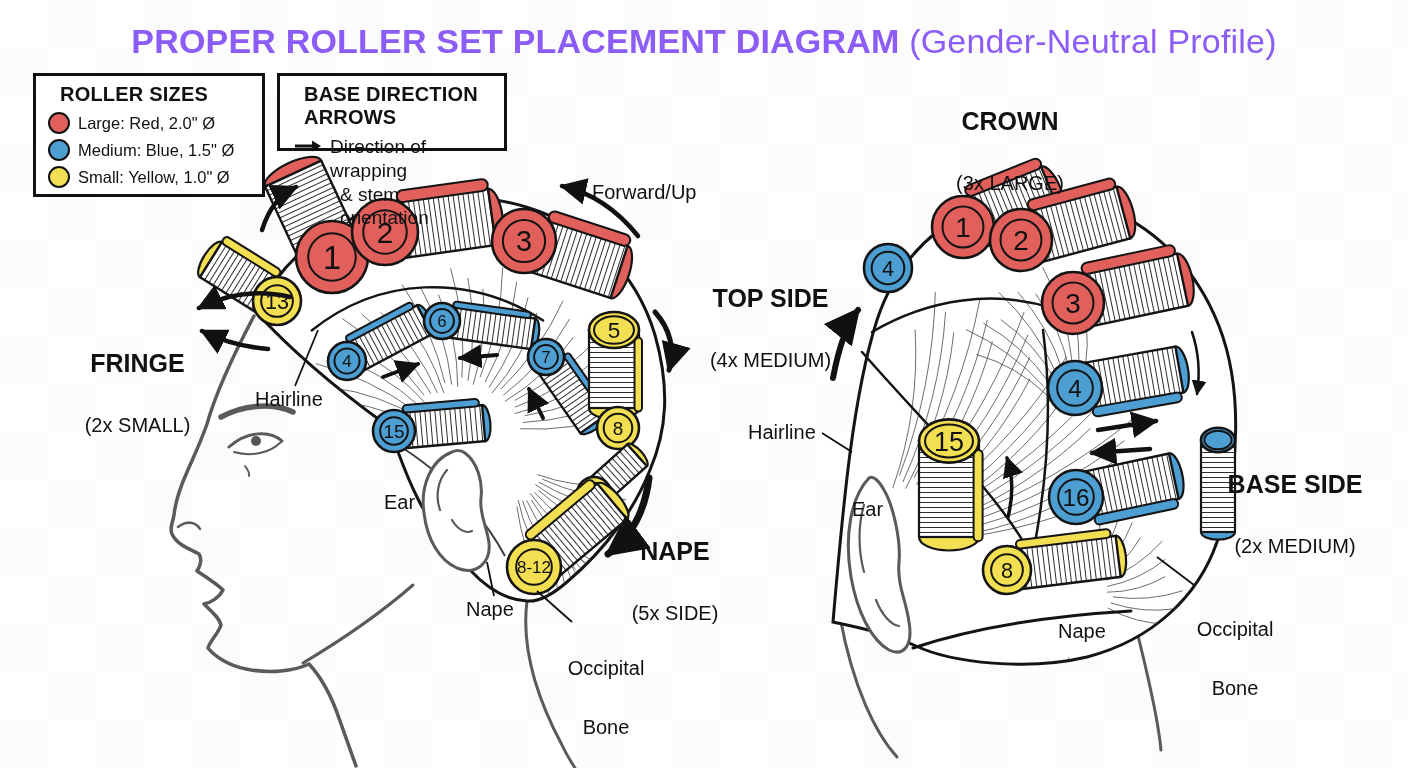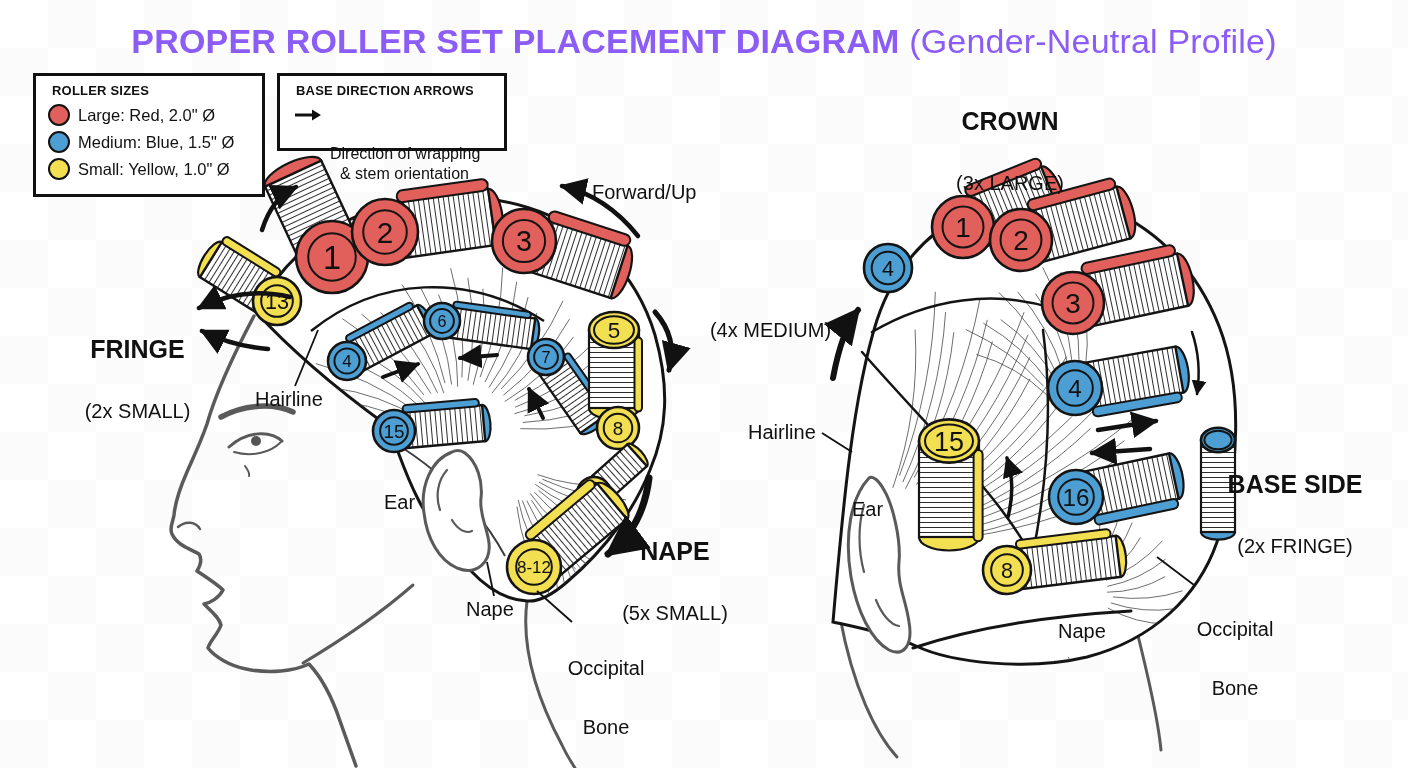--- a/index.html
+++ b/index.html
@@ -24,7 +24,7 @@
     position:absolute;background:#fff;border:3px solid #111;z-index:3;
     padding:7px 12px 9px 12px;box-sizing:border-box;
   }
-  .box h4{margin:0 0 6px 4px;font-size:13px;letter-spacing:.2px;}
+  .box h4{margin:0 0 6px 12px;font-size:20px;letter-spacing:.2px;}
   .legend-row{display:flex;align-items:center;margin:5px 0;}
   .dot{width:22px;height:22px;border-radius:50%;border:2px solid #111;margin-right:8px;flex:0 0 auto;box-sizing:border-box;}
   .legend-row span{font-size:16.5px;white-space:nowrap;}

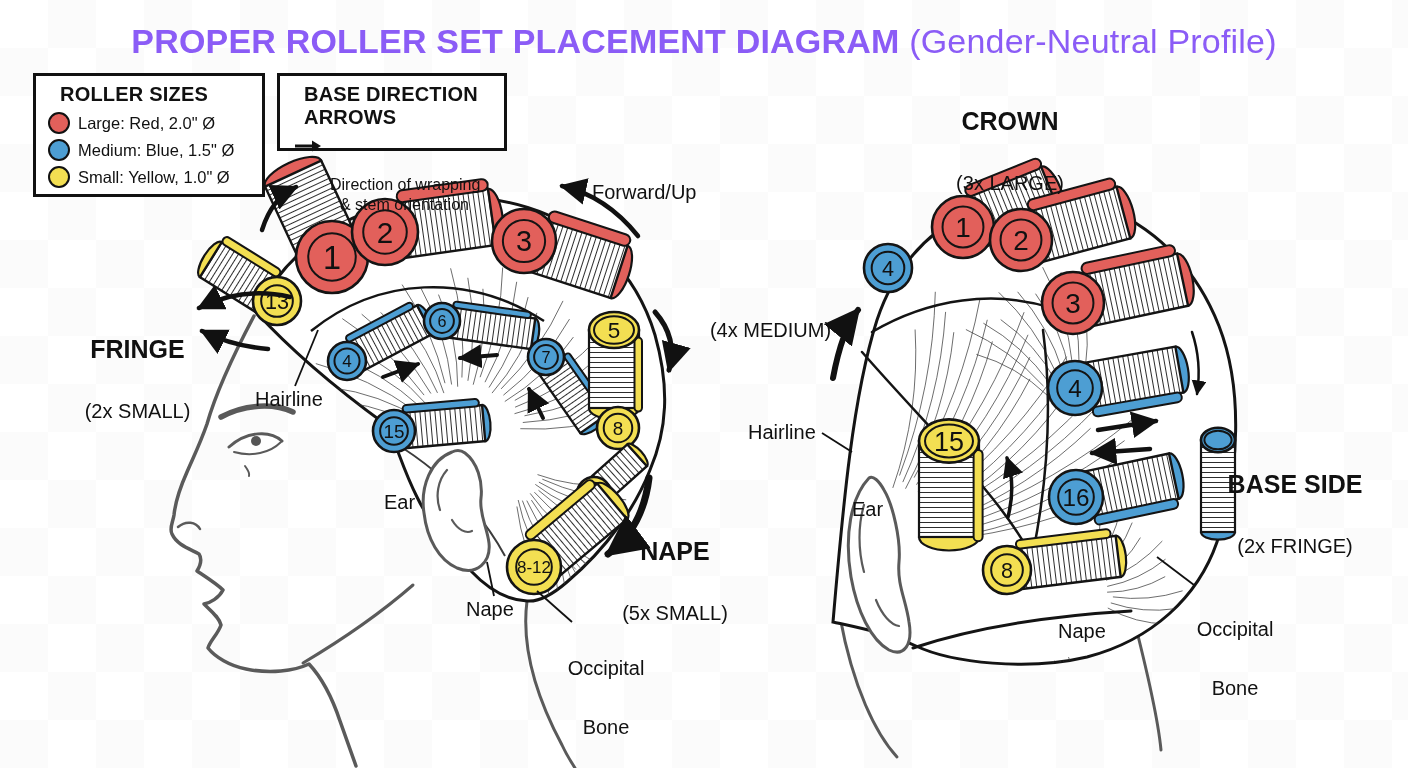--- a/index.html
+++ b/index.html
@@ -30,7 +30,7 @@
   .legend-row span{font-size:16.5px;white-space:nowrap;}
   .arrowbox-row{display:flex;align-items:flex-start;}
   .arrowbox-row svg{margin:4px 8px 0 2px;flex:0 0 auto;}
-  .arrowbox-row .txt{font-size:16px;line-height:1.25;margin-top:40px;}
+  .arrowbox-row .txt{font-size:19px;line-height:1.25;}
   .arrowbox-row .txt .l2{padding-left:10px;display:block;}
   .lbl{position:absolute;z-index:3;font-size:20px;line-height:1.2;white-space:nowrap;text-align:center;}
   .lbl.center{text-align:center;white-space:normal;}

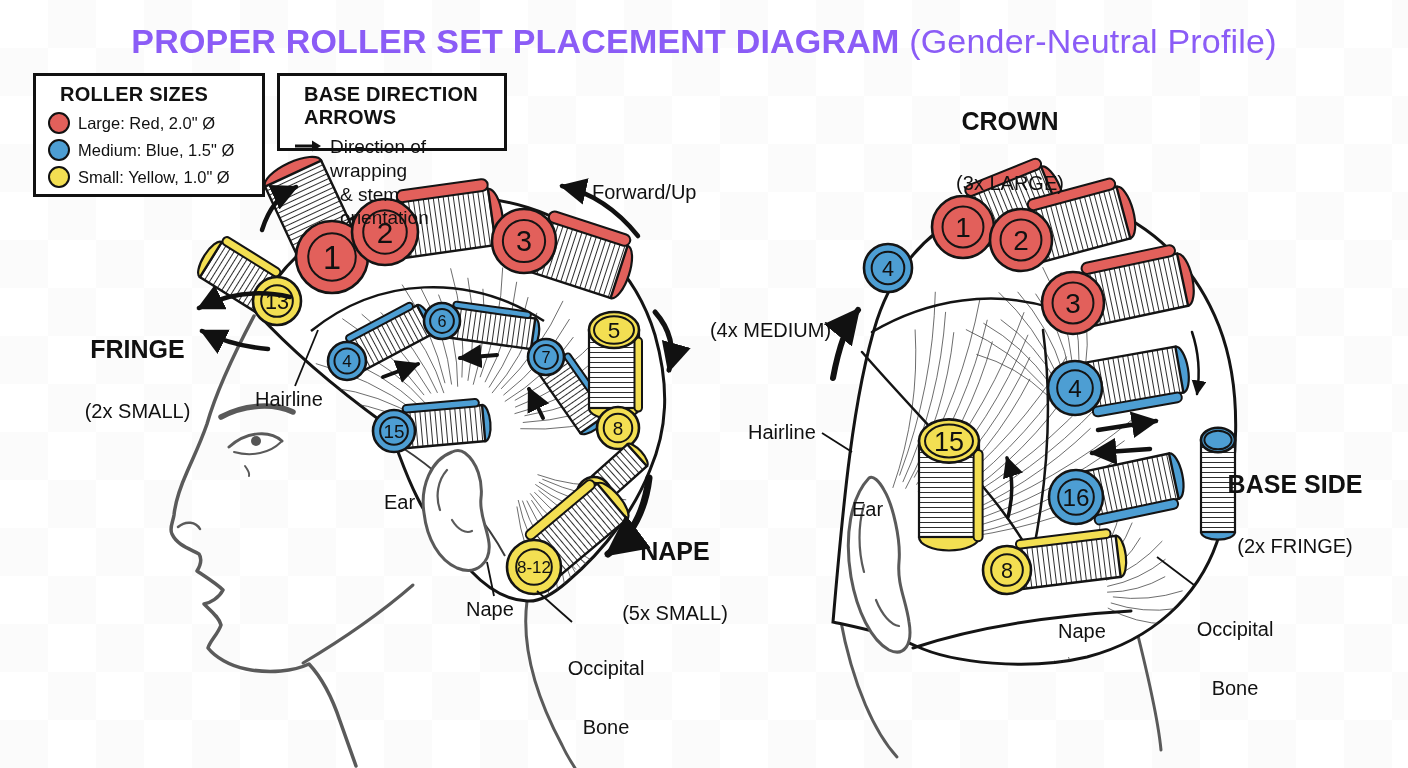--- a/index.html
+++ b/index.html
@@ -478,6 +478,7 @@
   <span class="n">(3x LARGE)</span>
 </div>
 <div class="lbl center" style="left:683px;top:283px;width:175px">
+  <span class="b">TOP SIDE</span>
   <span class="n">(4x MEDIUM)</span>
 </div>
 <div class="lbl" style="left:748px;top:420px">Hairline</div>

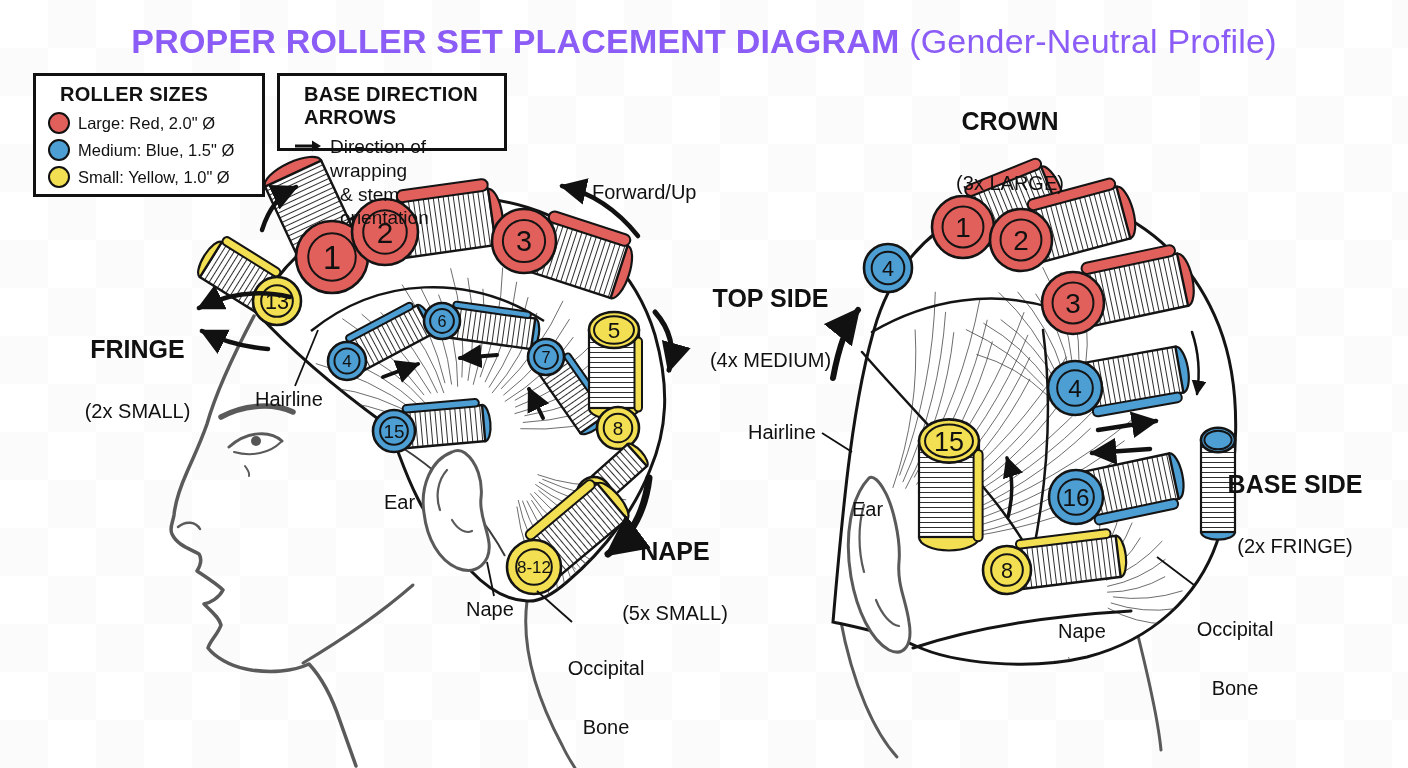--- a/index.html
+++ b/index.html
@@ -456,7 +456,7 @@
   </g>
 </svg>
 
-<div class="lbl center" style="left:55px;top:334px;width:165px">
+<div class="lbl center" style="left:55px;top:348px;width:165px">
   <span class="b">FRINGE</span>
   <span class="n">(2x SMALL)</span>
 </div>

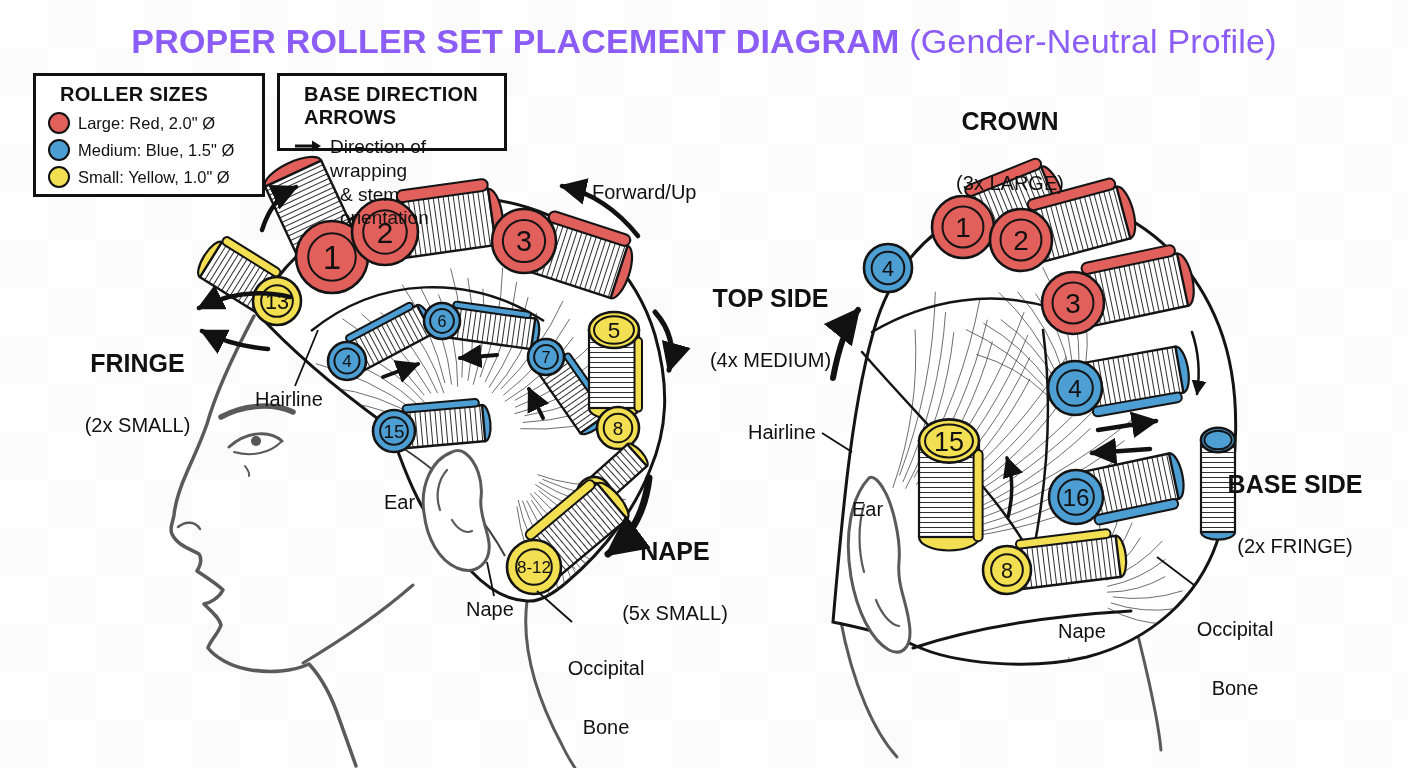--- a/index.html
+++ b/index.html
@@ -485,7 +485,7 @@
 <div class="lbl" style="left:852px;top:497px">Ear</div>
 <div class="lbl center" style="left:1200px;top:469px;width:190px">
   <span class="b">BASE SIDE</span>
-  <span class="n">(2x FRINGE)</span>
+  <span class="n">(2x MEDIUM)</span>
 </div>
 <div class="lbl center" style="left:1168px;top:582px;width:134px">
   <span class="n">Occipital</span>

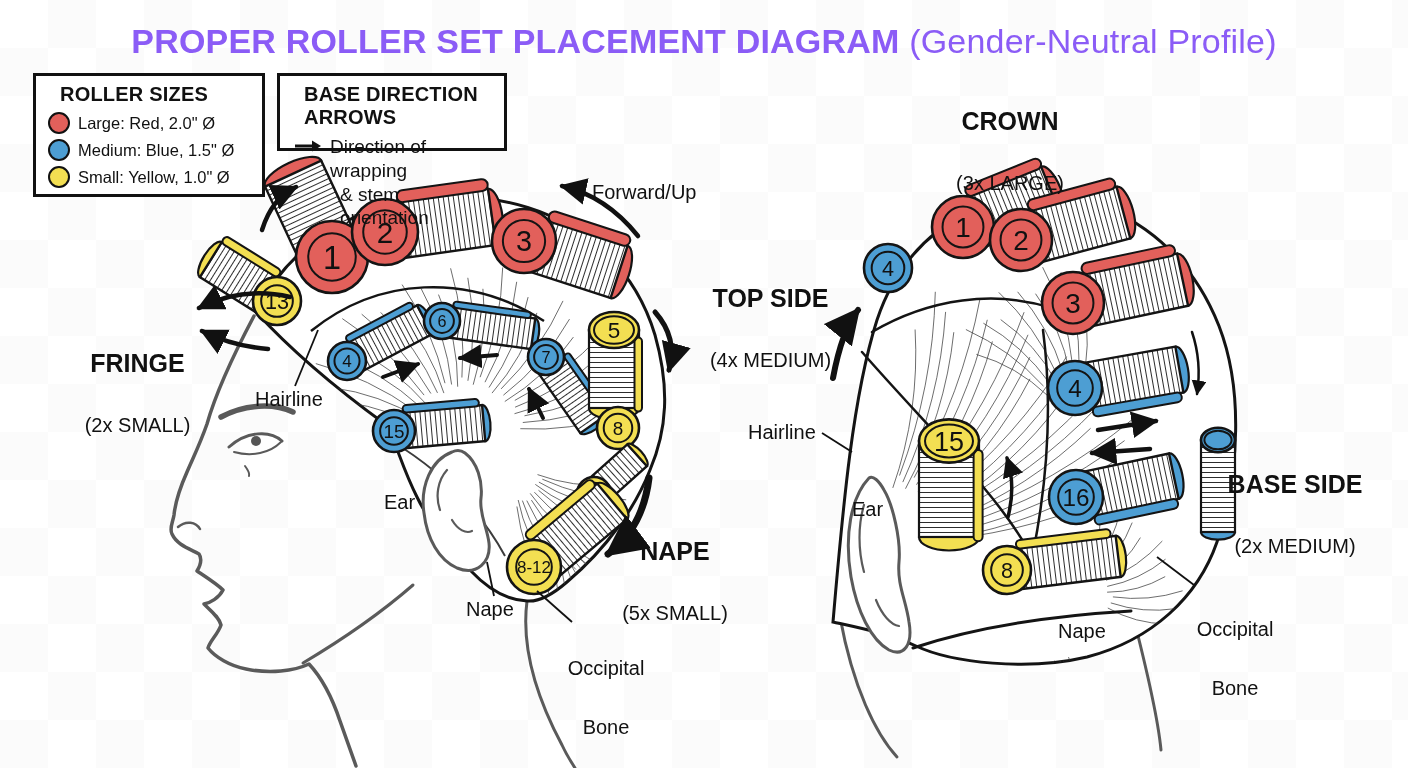--- a/index.html
+++ b/index.html
@@ -470,7 +470,7 @@
 </div>
 <div class="lbl center" style="left:585px;top:536px;width:180px">
   <span class="b">NAPE</span>
-  <span class="n">(5x SMALL)</span>
+  <span class="n">(5x SIDE)</span>
 </div>
 
 <div class="lbl center" style="left:920px;top:106px;width:180px">

